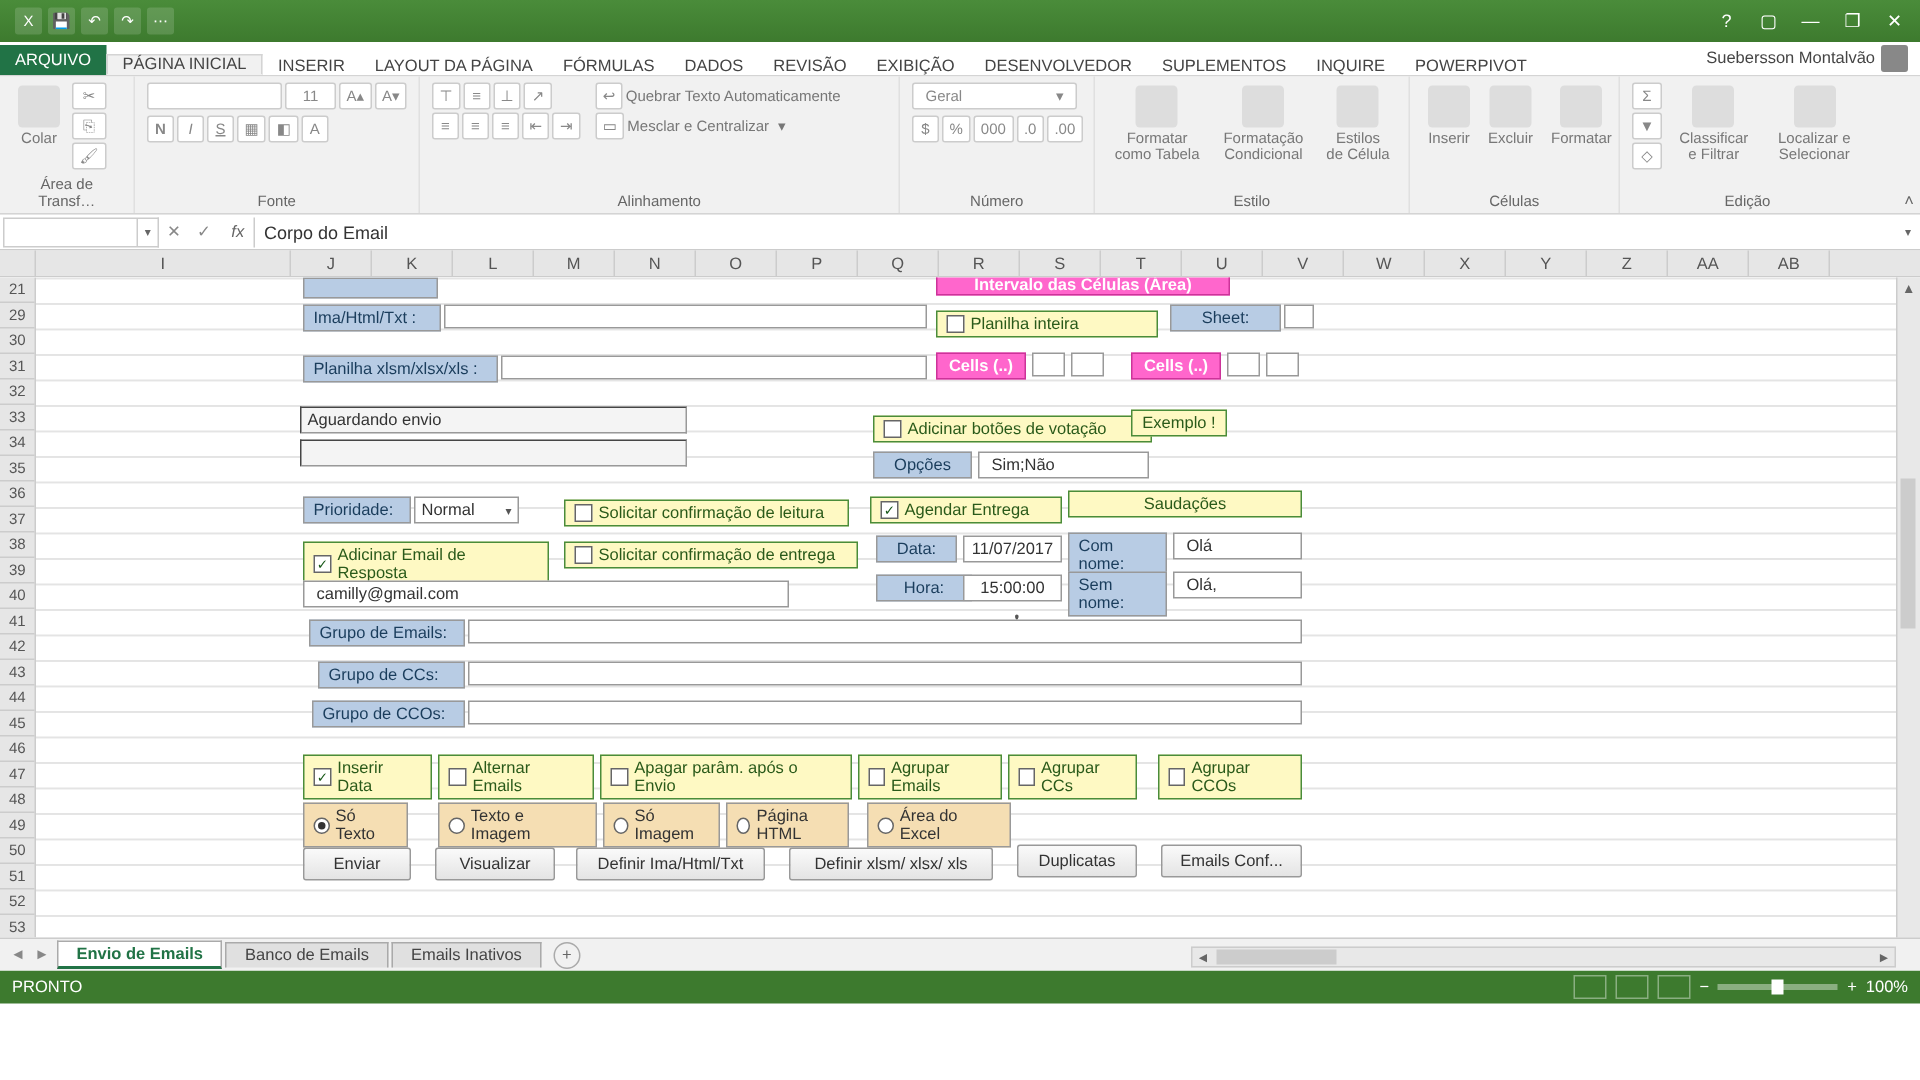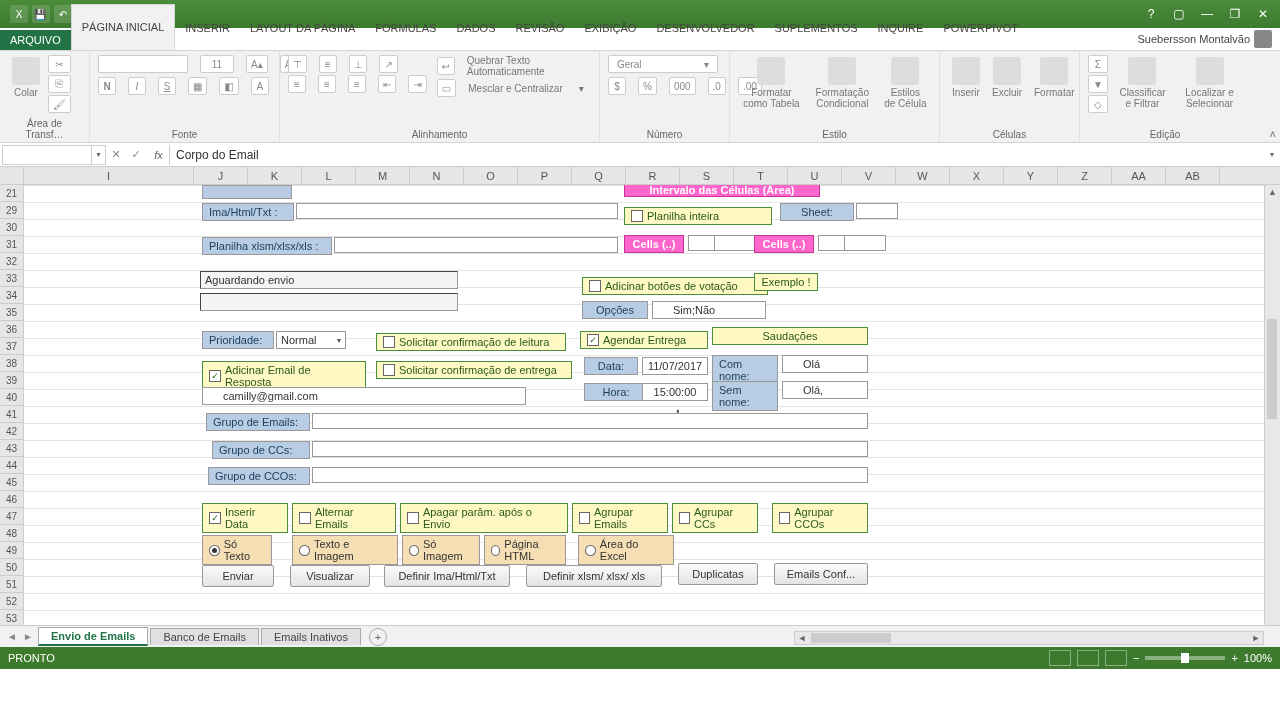--- a/index.html
+++ b/index.html
@@ -16,7 +16,7 @@
 
 .ribbon-tabs { height: 23px; background: #fff; display: flex; align-items: end; border-bottom: 1px solid #d4d4d4; }
 .ribbon-tabs .ftab { background: #217346; color: #fff; padding: 4px 10px; font-size: 11px; }
-.ribbon-tabs .tab { padding: 16px 10px; font-size: 11px; color: #444; cursor: pointer; }
+.ribbon-tabs .tab { padding: 0 10px; font-size: 11px; color: #444; cursor: pointer; }
 .ribbon-tabs .tab.active { border: 1px solid #d4d4d4; border-bottom: 1px solid #f1f1f1; background: #f1f1f1; }
 .ribbon-tabs .user { margin-left: auto; padding: 2px 8px; font-size: 11px; color: #444; display: flex; align-items: center; gap: 4px; }
 .ribbon-tabs .user .avatar { width: 18px; height: 18px; background: #888; border-radius: 2px; }

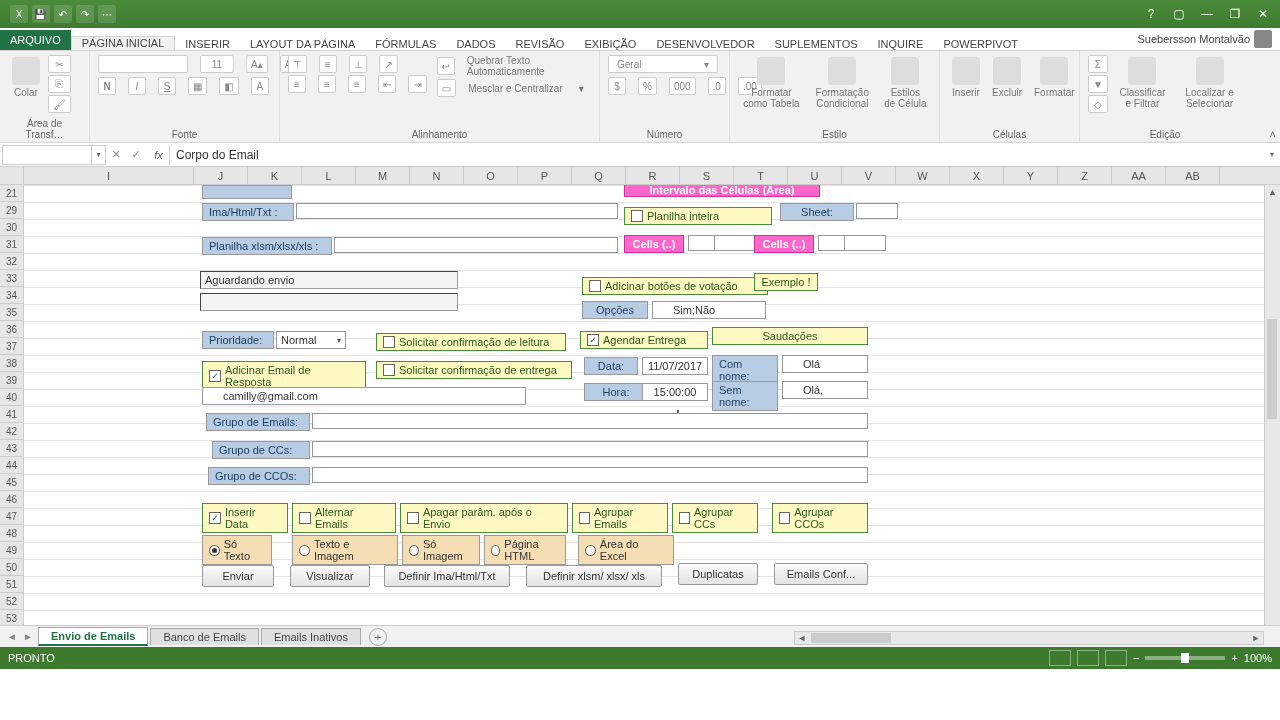--- a/index.html
+++ b/index.html
@@ -27,7 +27,7 @@
 .ribbon-group .label { text-align: center; font-size: 10px; color: #666; padding-top: 2px; }
 .ribbon-group .controls { display: flex; gap: 4px; align-items: flex-start; flex: 1; }
 .vstack { display: flex; flex-direction: column; gap: 2px; }
-.hstack { display: flex; gap: 12px; align-items: center; }
+.hstack { display: flex; gap: 2px; align-items: center; }
 .rbtn { border: 1px solid #ccc; background: #fff; padding: 1px 4px; font-size: 10px; color: #888; border-radius: 2px; min-width: 18px; height: 18px; display: inline-flex; align-items: center; justify-content: center; }
 .rbtn.wide { padding: 1px 8px; }
 .bigbtn { display: flex; flex-direction: column; align-items: center; gap: 2px; padding: 2px 4px; color: #777; }

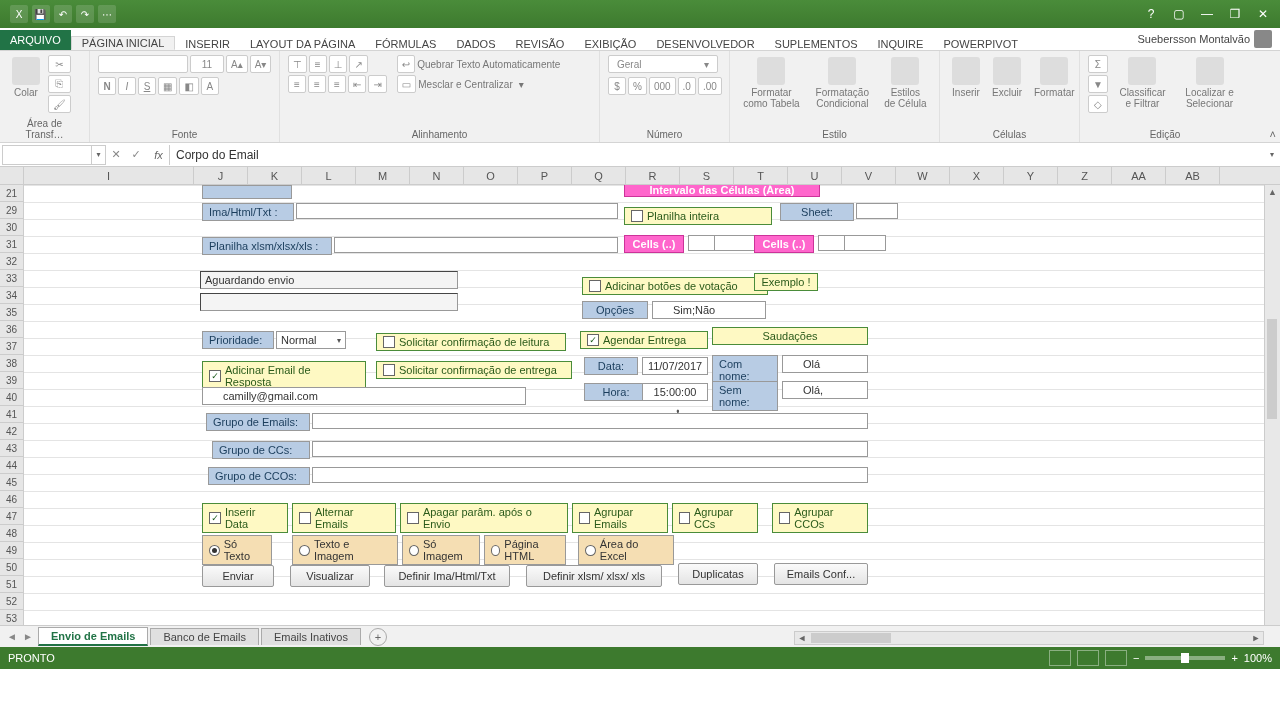--- a/index.html
+++ b/index.html
@@ -62,7 +62,7 @@
 .lbl-magenta { background: #ff66cc; border: 1px solid #cc3399; padding: 2px 6px; color: #fff; font-weight: bold; text-align: center; justify-content: center; }
 .lbl-beige { background: #f5deb3; border: 1px solid #999; padding: 2px 6px; color: #333; justify-content: center; }
 .btn-gray { background: linear-gradient(#fafafa,#e4e4e4); border: 1px solid #999; padding: 3px 10px; color: #333; border-radius: 2px; justify-content: center; }
-.inp { background: #fff; border: 1px solid #999; padding: 2px 20px; color: #333; }
+.inp { background: #fff; border: 1px solid #999; padding: 2px 8px; color: #333; }
 .inp-sunken { background: #f4f4f4; border: 1px inset #999; padding: 2px 4px; color: #333; }
 .cb { width: 12px; height: 12px; border: 1px solid #666; background: #fff; margin-right: 4px; display: inline-flex; align-items: center; justify-content: center; font-size: 9px; color: #1a5a1a; }
 .rb { width: 11px; height: 11px; border: 1px solid #666; border-radius: 50%; background: #fff; margin-right: 4px; display: inline-flex; align-items: center; justify-content: center; }

